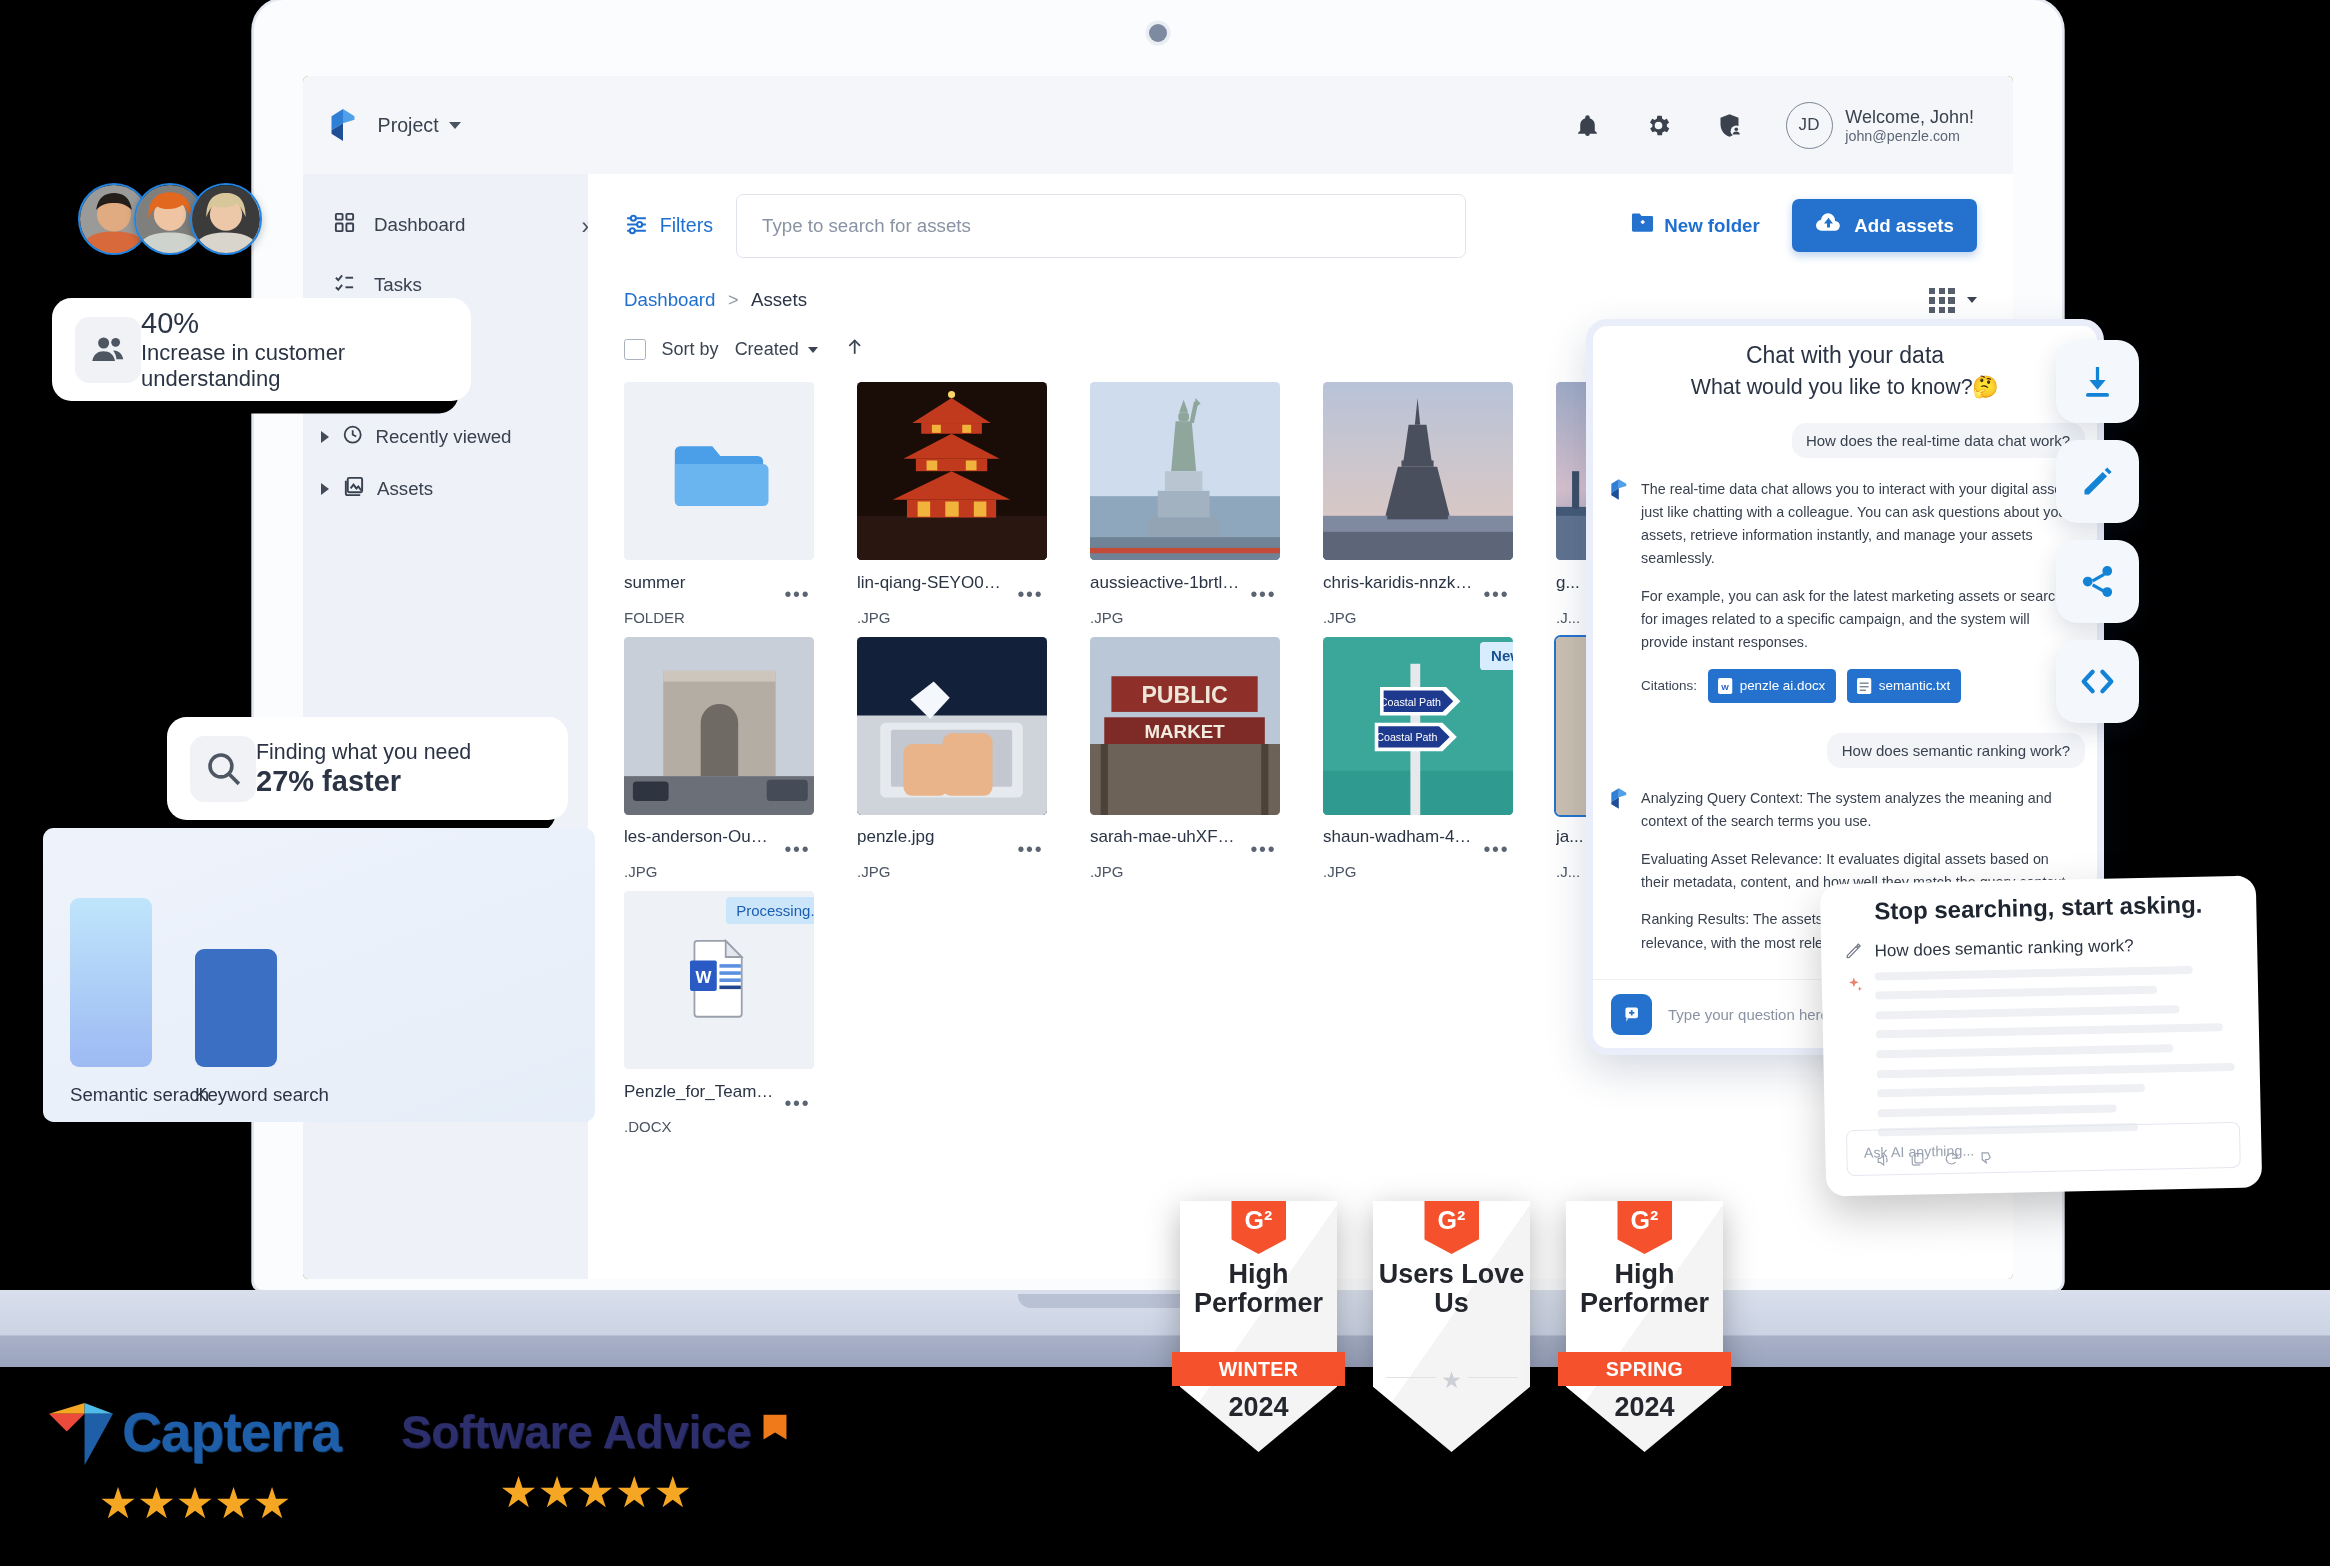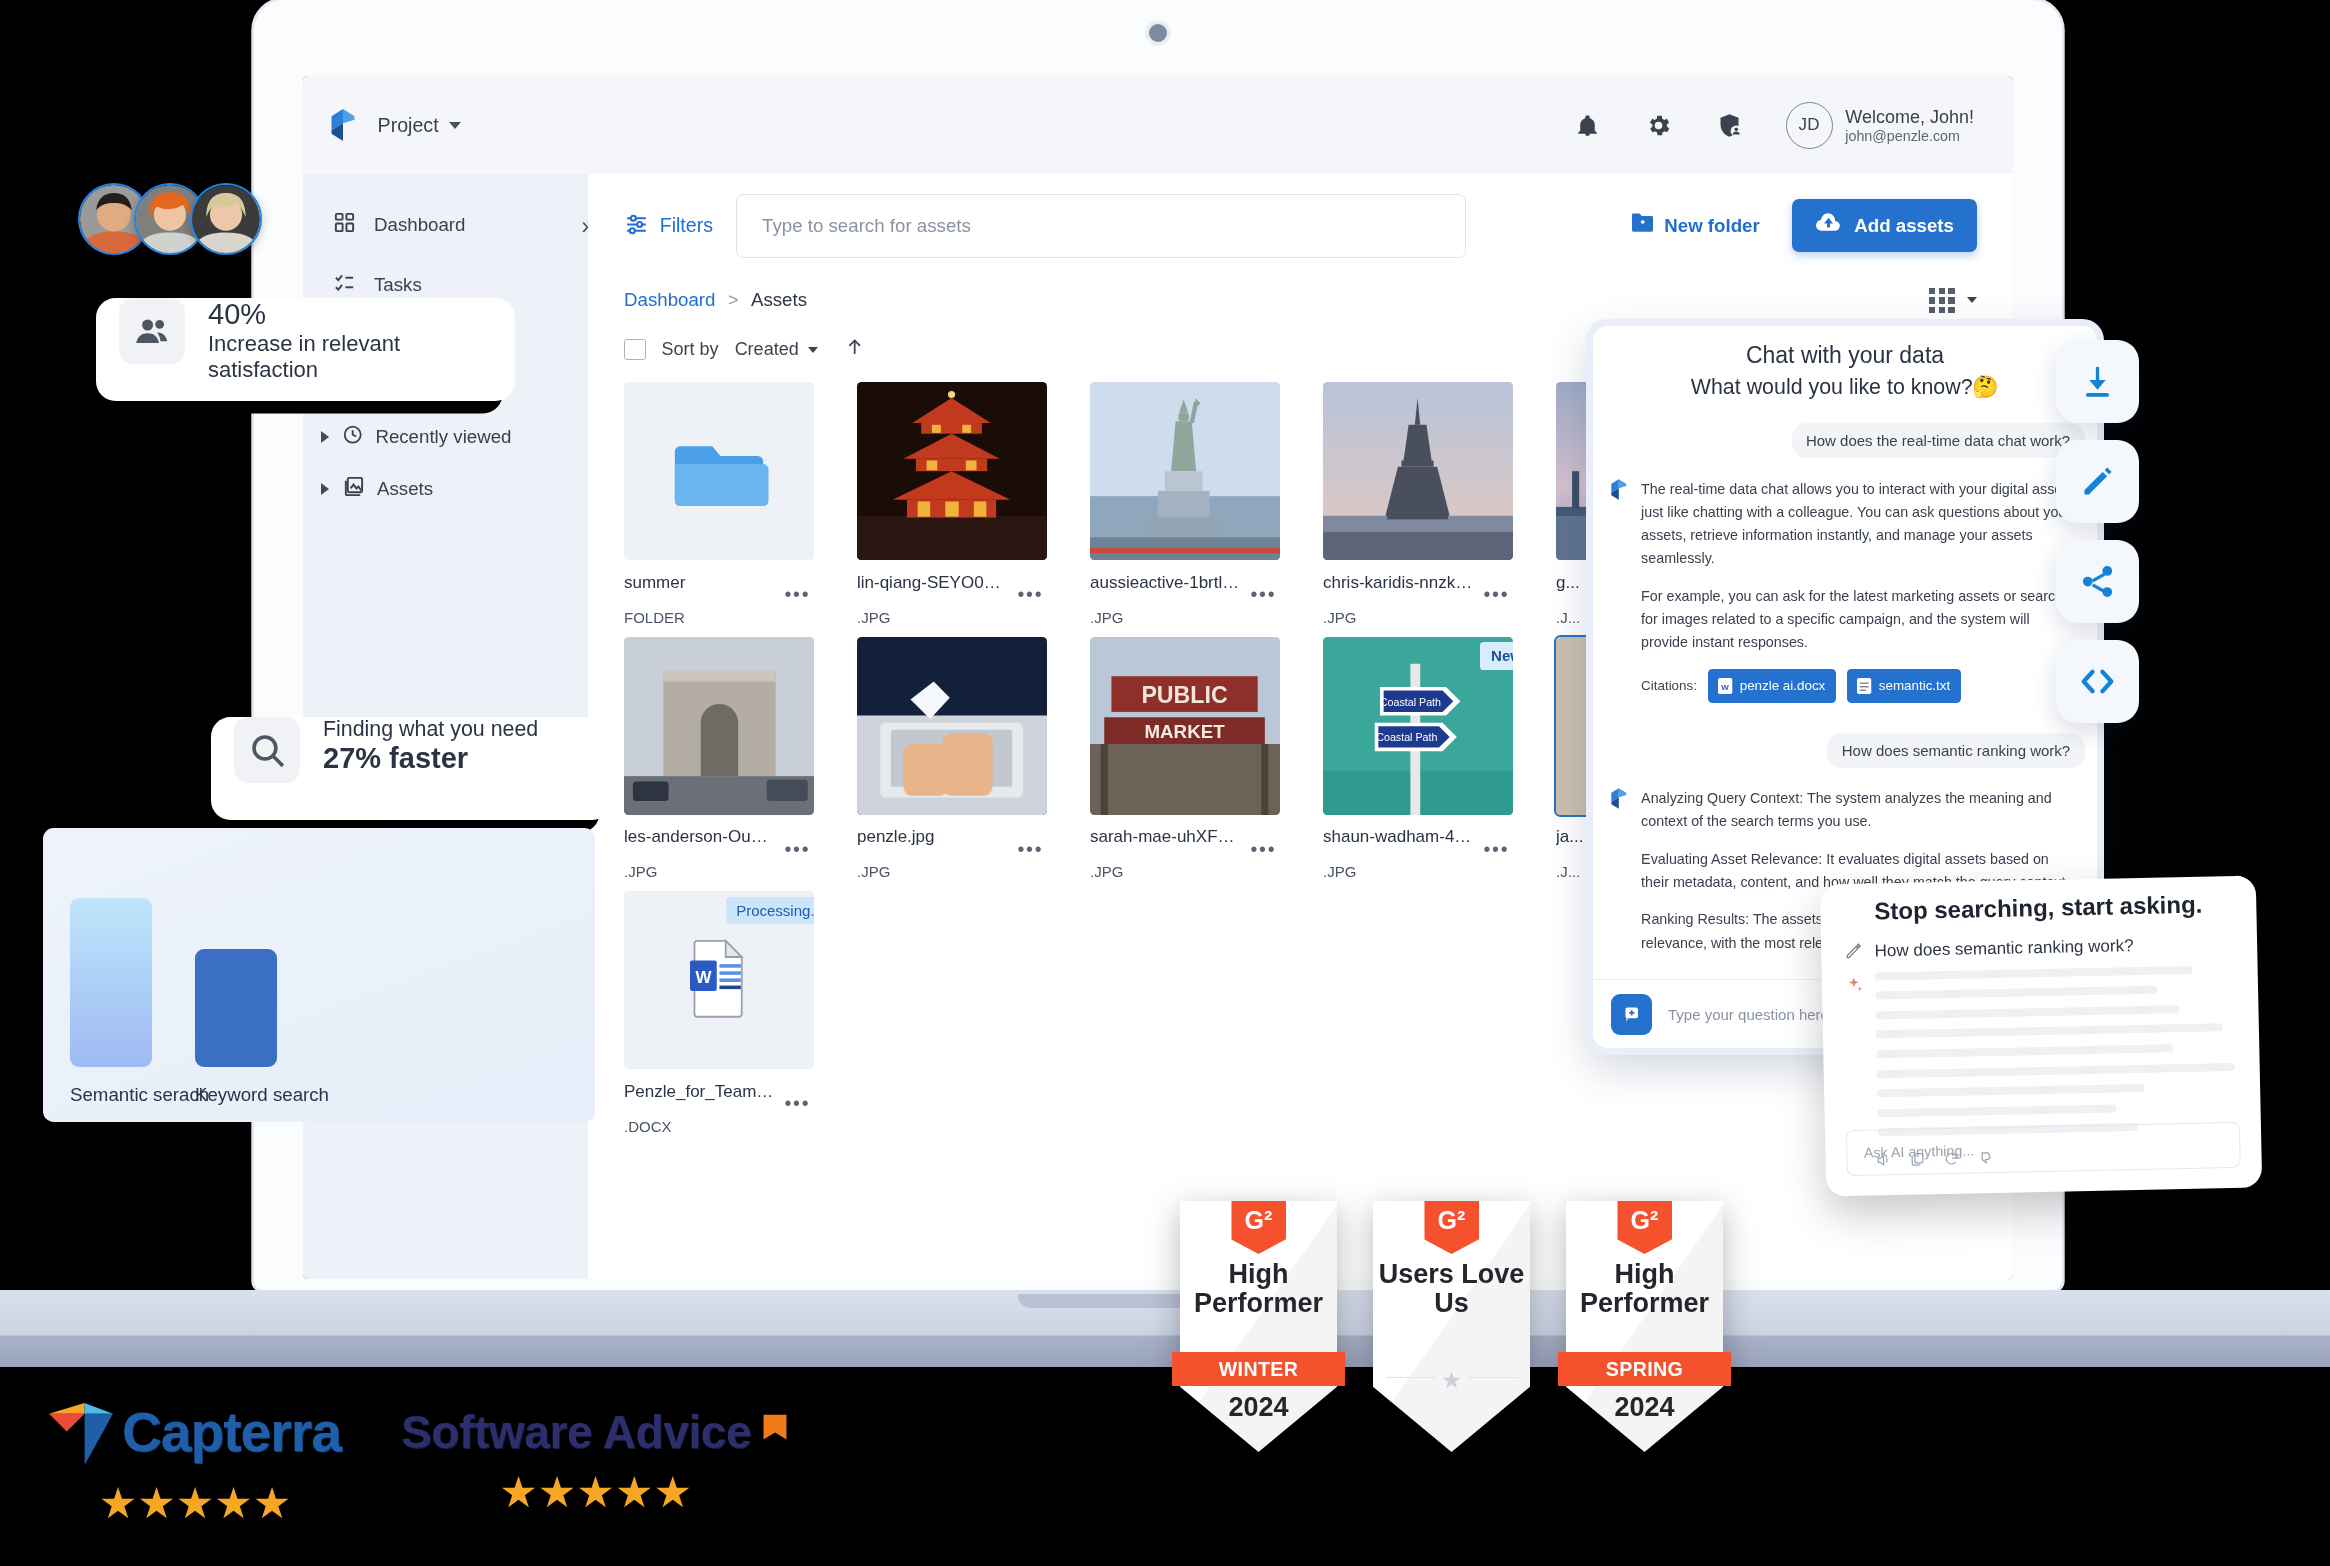--- a/index.html
+++ b/index.html
@@ -146,8 +146,8 @@
       overflow:hidden;position:relative;box-shadow:0 2.7px 9px rgba(0,0,0,.25);}
   .facepile .f:first-child{margin-left:0;}
 
-  .statcard{position:absolute;background:#fff;border-radius:19.6px;display:flex;align-items:flex-start;
-      gap:23px;box-shadow:-12.5px 12.5px 0 #000;margin-left:44px;}
+  .statcard{position:absolute;background:#fff;border-radius:19.6px;display:flex;align-items:center;
+      box-shadow:-12.5px 12.5px 0 #000;}
   .stat1{left:52px;top:298px;width:419px;height:103px;padding:0 23px;box-sizing:border-box;}
   .stat2{left:167px;top:717px;width:401px;height:103px;padding:0 23px;box-sizing:border-box;}
   .stat-ico{width:66px;height:66px;border-radius:14.3px;background:#f0f2f6;

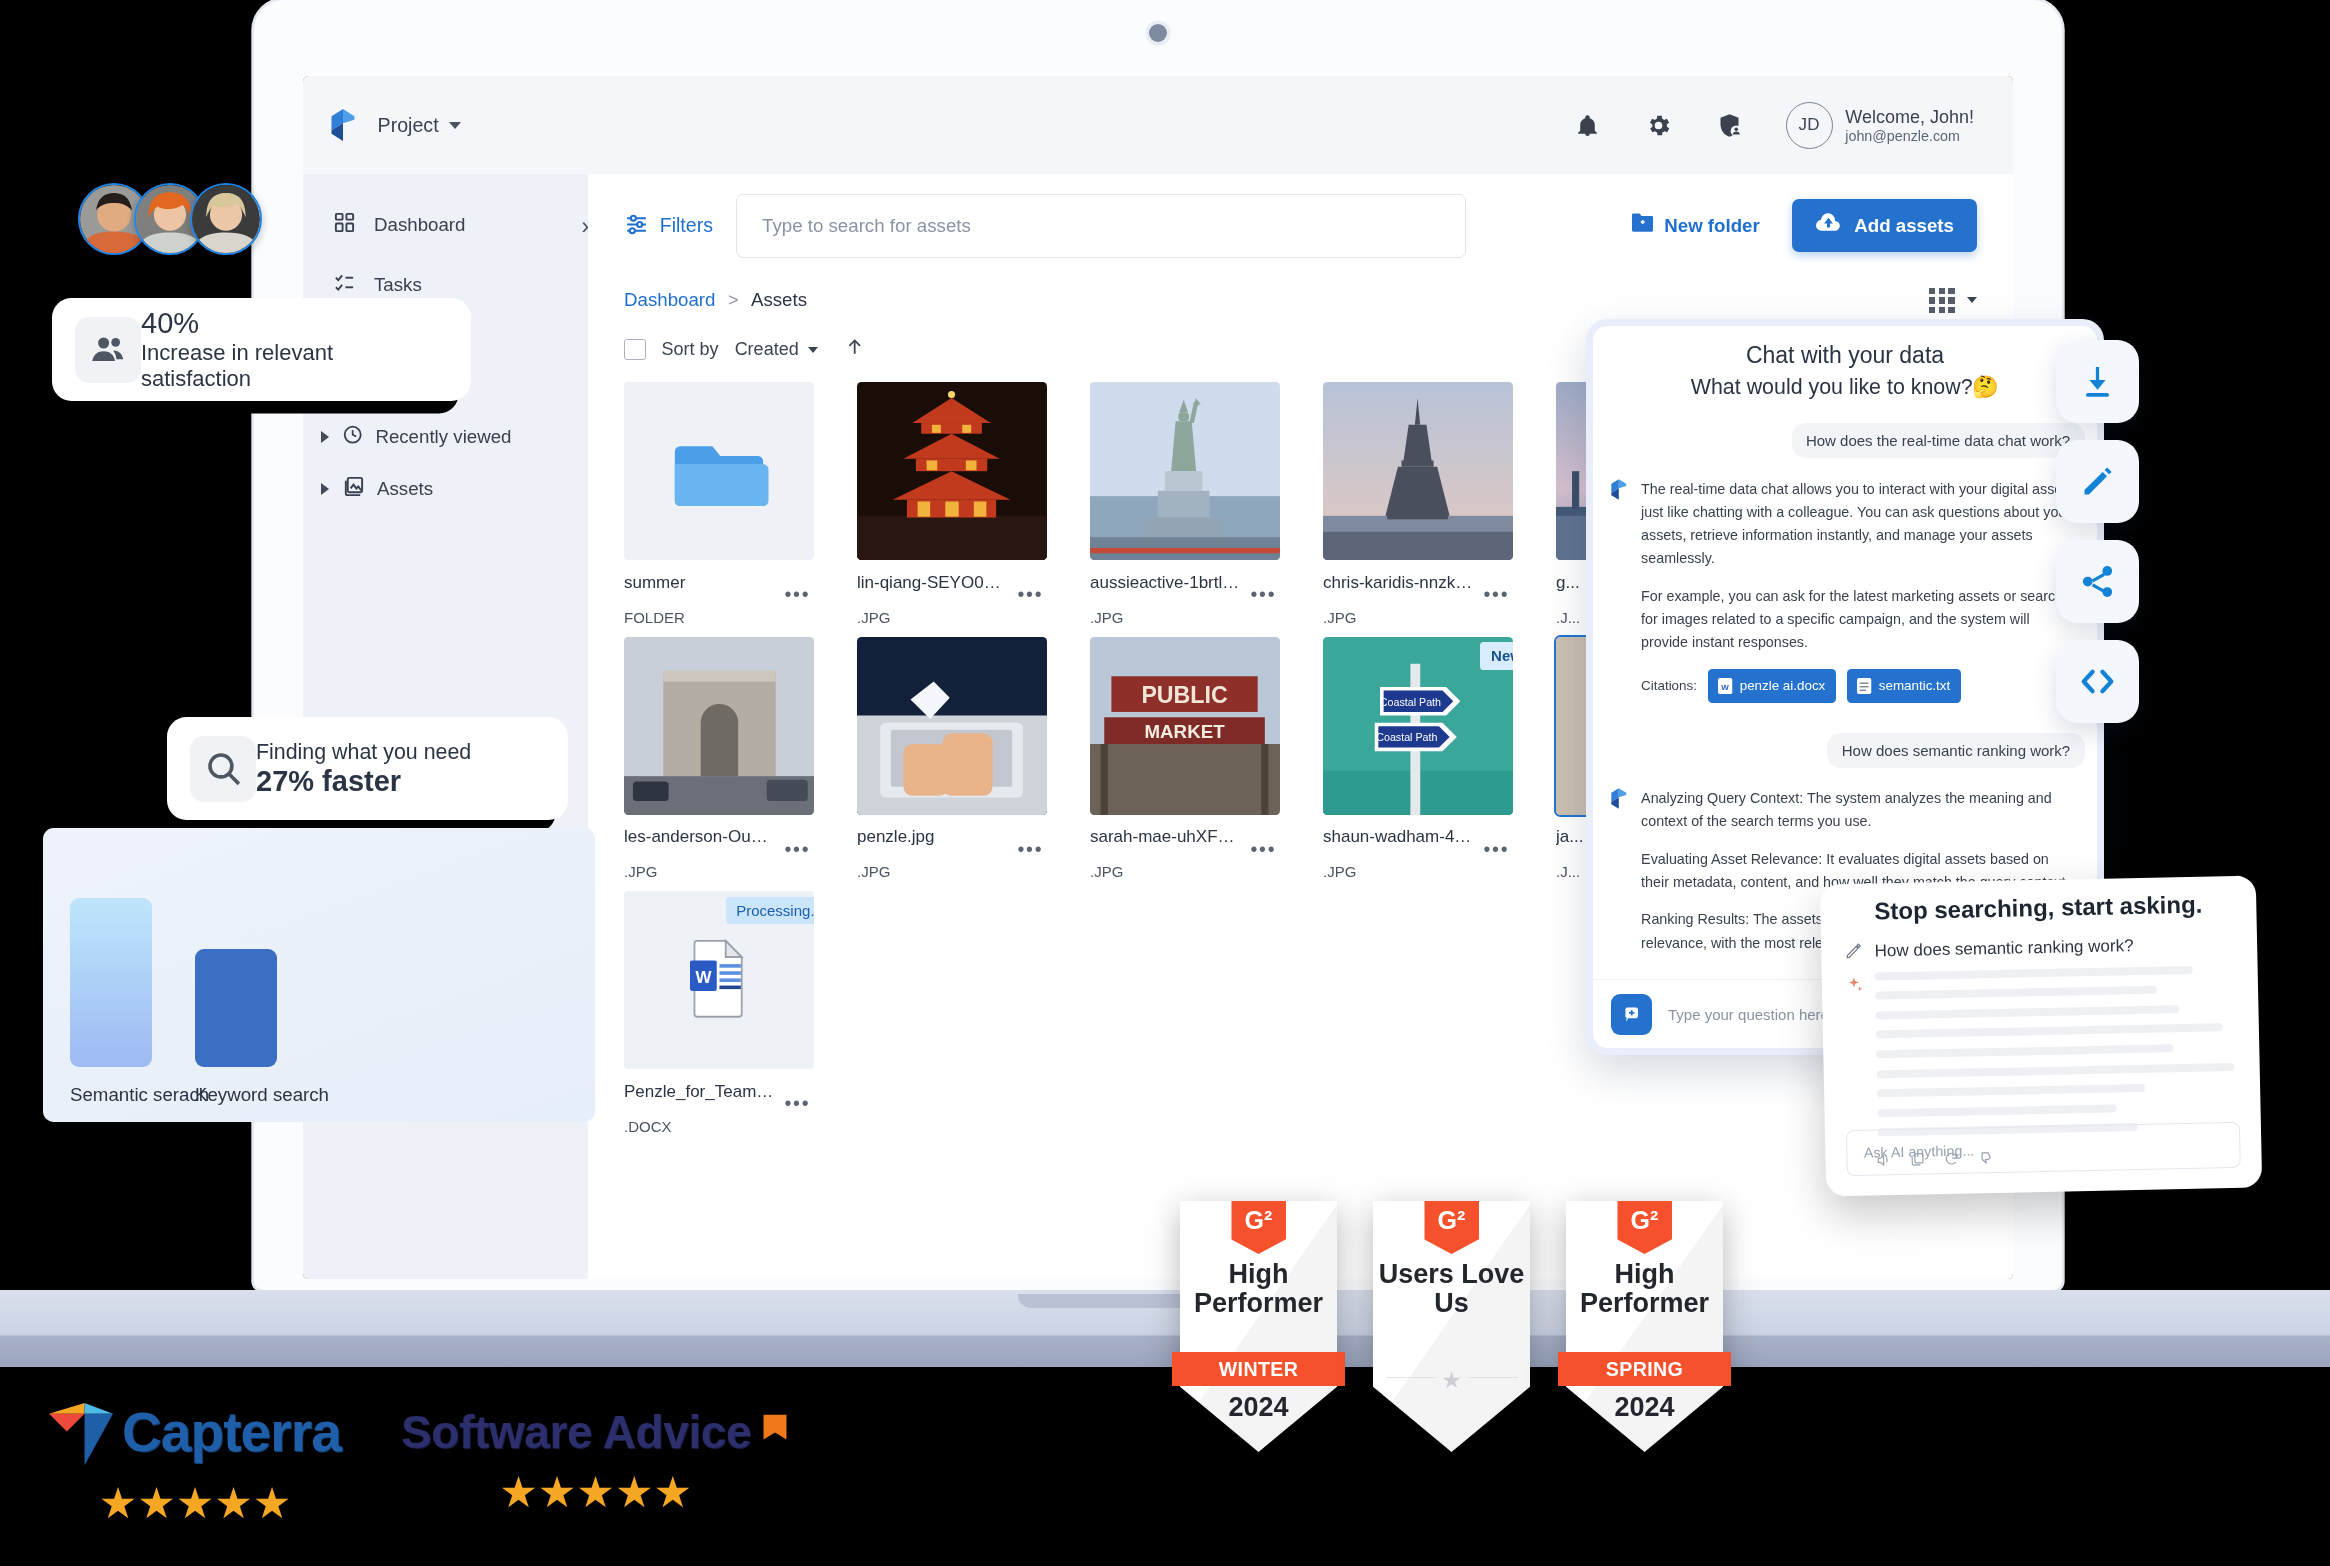--- a/index.html
+++ b/index.html
@@ -862,7 +862,7 @@
     </span>
   <span>
     <div class="stat-big">40%</div>
-    <div class="stat-small">Increase in relevant satisfaction</div>
+    <div class="stat-small">Increase in customer understanding</div>
   </span>
 </div>
 

